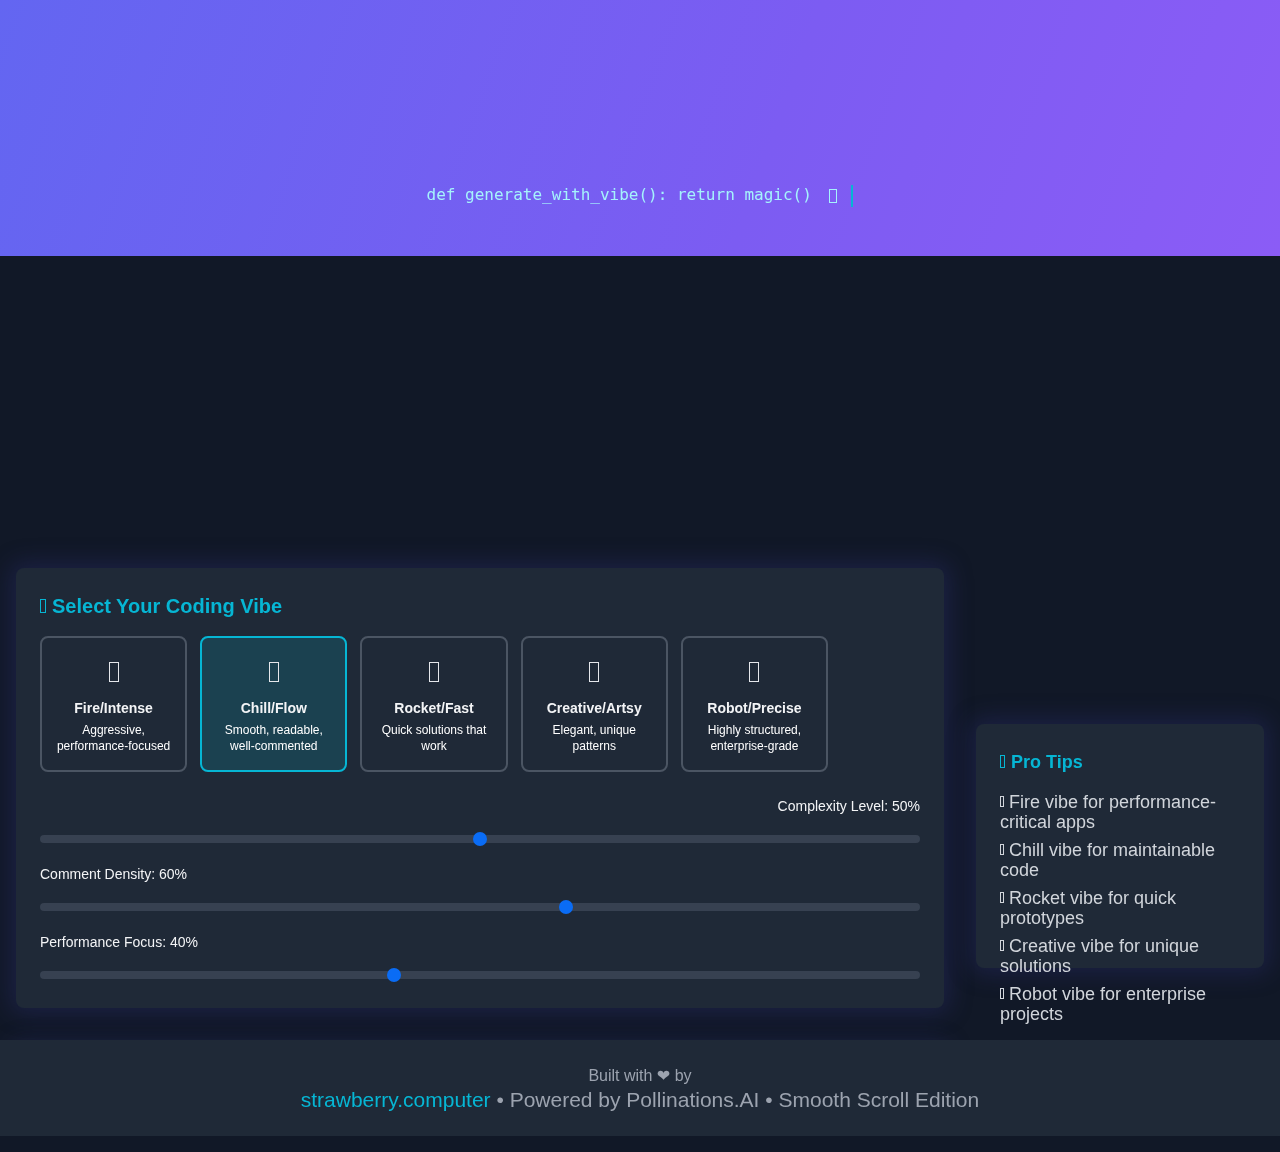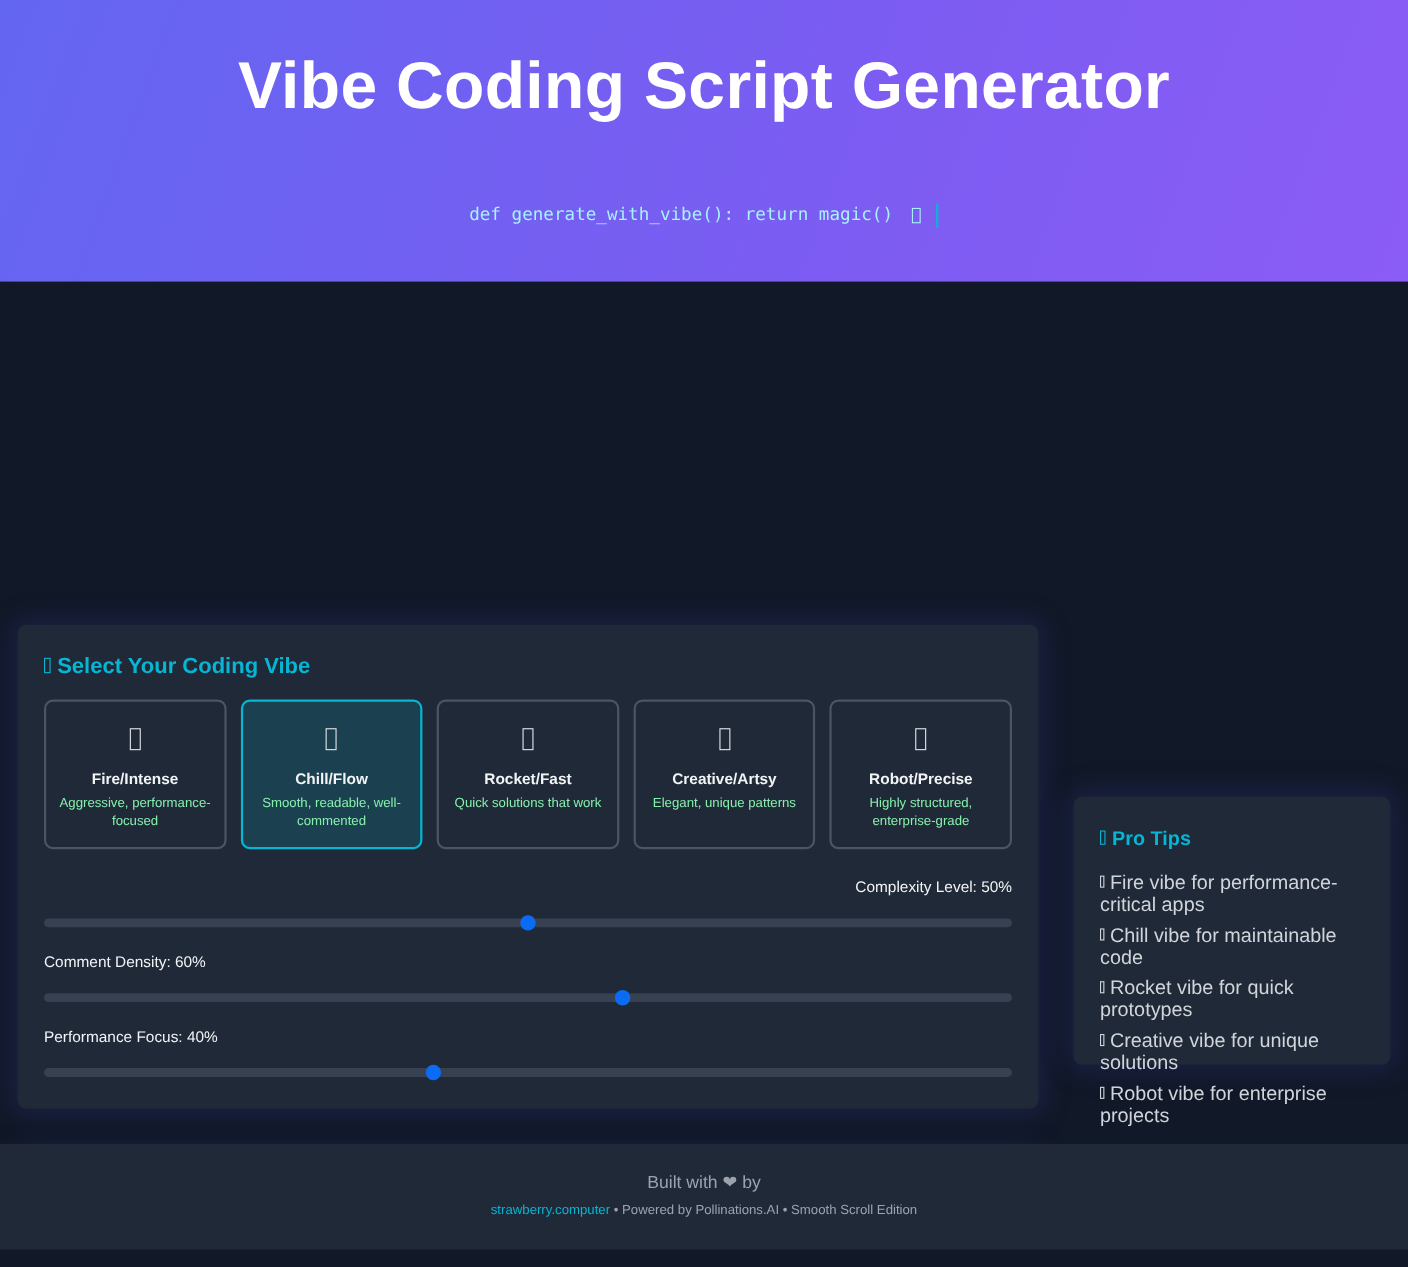--- a/index.html
+++ b/index.html
@@ -114,7 +114,6 @@
 <body>
 
 <header class="header">
-  <h1>Vibe Coding Script Generator</h1>
   <div class="code-line">
     <span>def generate_with_vibe(): return magic()</span>
     <span class="glyph-box" style="width:8px;height:14px;margin-left:8px;"></span><span class="cursor"></span>

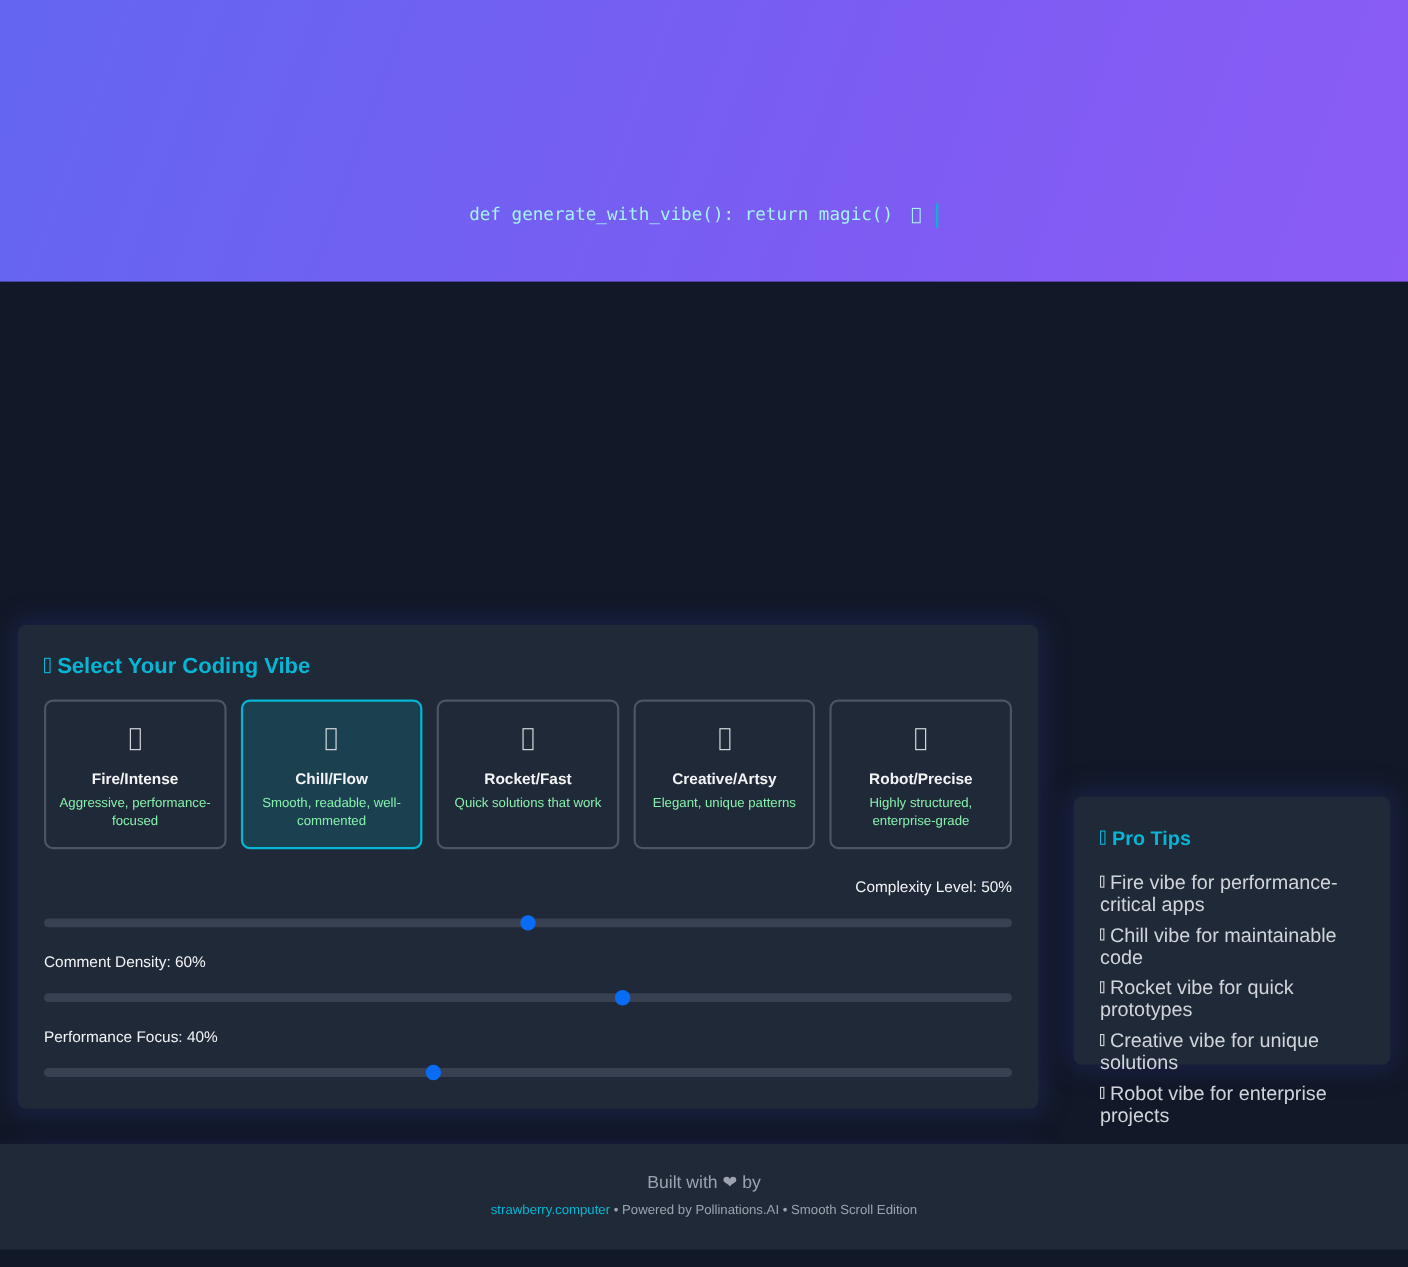--- a/index.html
+++ b/index.html
@@ -47,7 +47,7 @@
   }
   .panel-title .glyph-box { width: 6px; height: 14px; margin-right: 6px; margin-top: -3px; }
   .vibe-grid {
-    position: absolute; left: 24px; top: 68px; width: 880px; height: 136px;
+    position: absolute; left: 24px; top: 68px; width: 788px; height: 136px;
     display: flex; gap: 13px;
   }
   .vibe-card {

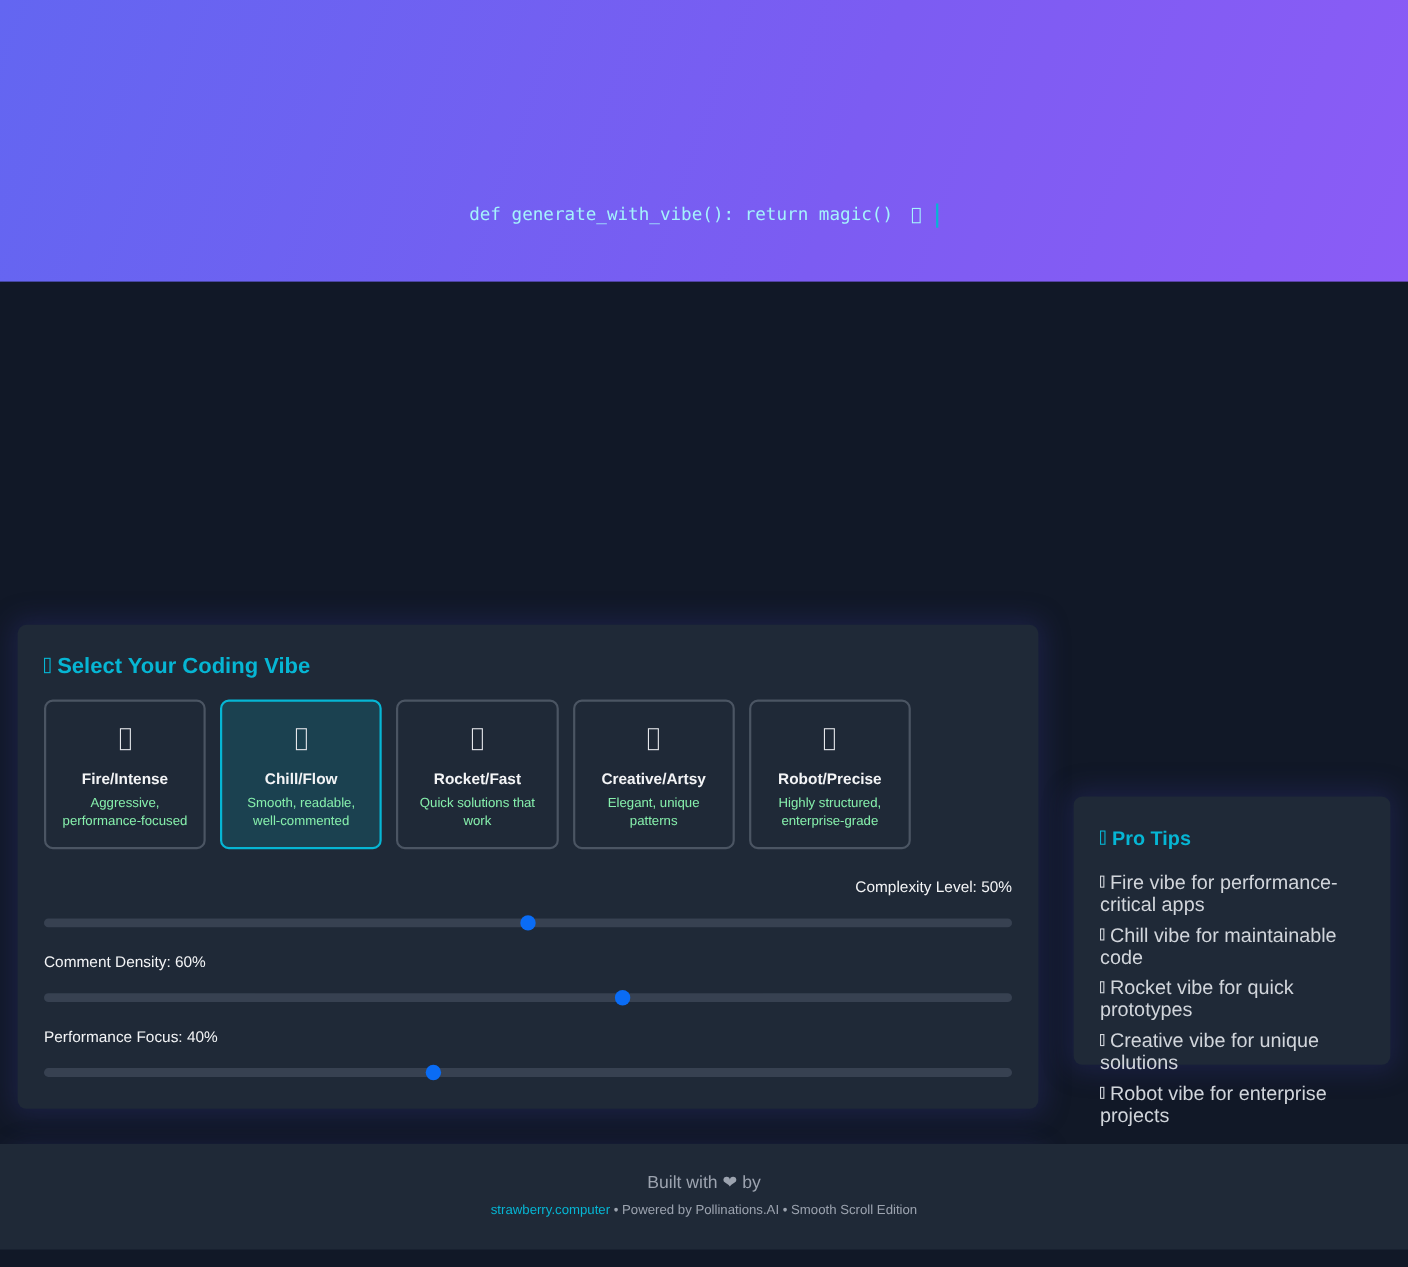--- a/index.html
+++ b/index.html
@@ -66,7 +66,7 @@
   }
   .vibe-card .desc {
     position: absolute; left: 10px; right: 10px; top: 84px;
-    font-size: 12px; color: #86efac; line-height: 16px;
+    font-size: 12px; color: #ffffff; line-height: 16px;
   }
   .slider-group { position: absolute; left: 24px; width: 880px; }
   .slider-label {

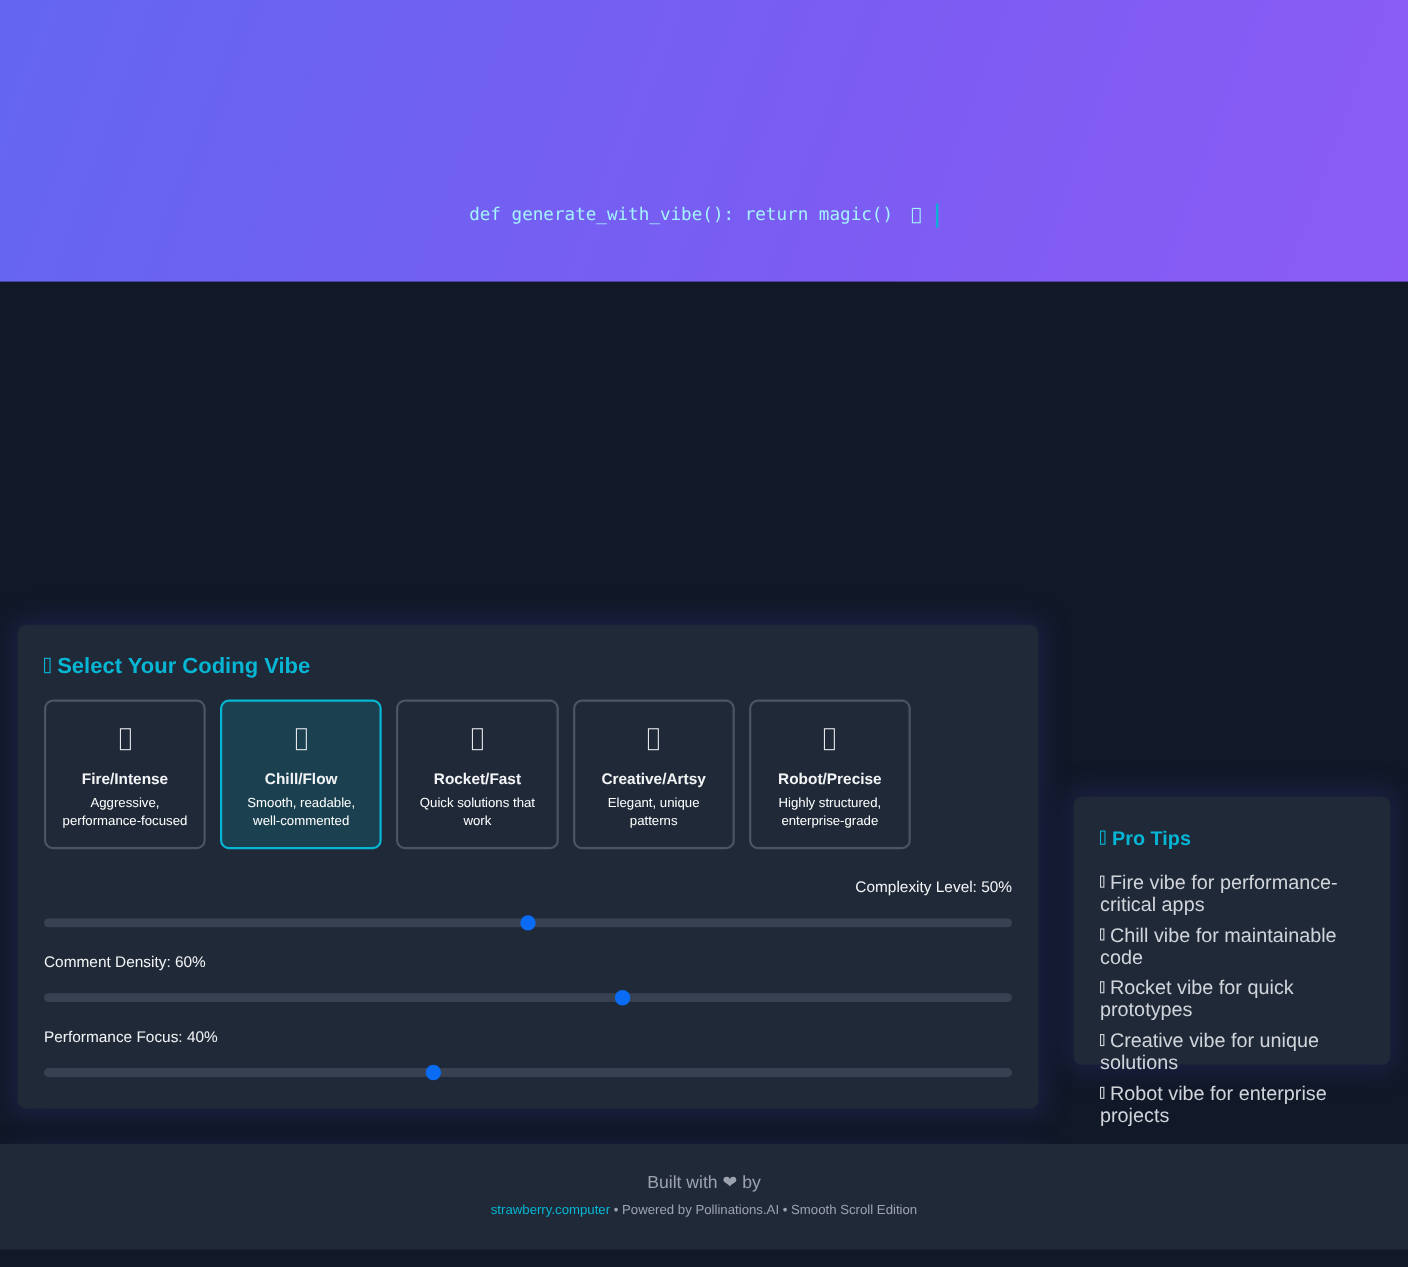--- a/index.html
+++ b/index.html
@@ -106,7 +106,7 @@
   }
   .footer .line2 {
     position: absolute; left: 0; right: 0; top: 50px;
-    font-size: 12px; color: #9ca3af; line-height: 20px;
+    font-size: 21px; color: #9ca3af; line-height: 20px;
   }
   .footer a { color: #06b6d4; text-decoration: none; }
 </style>

